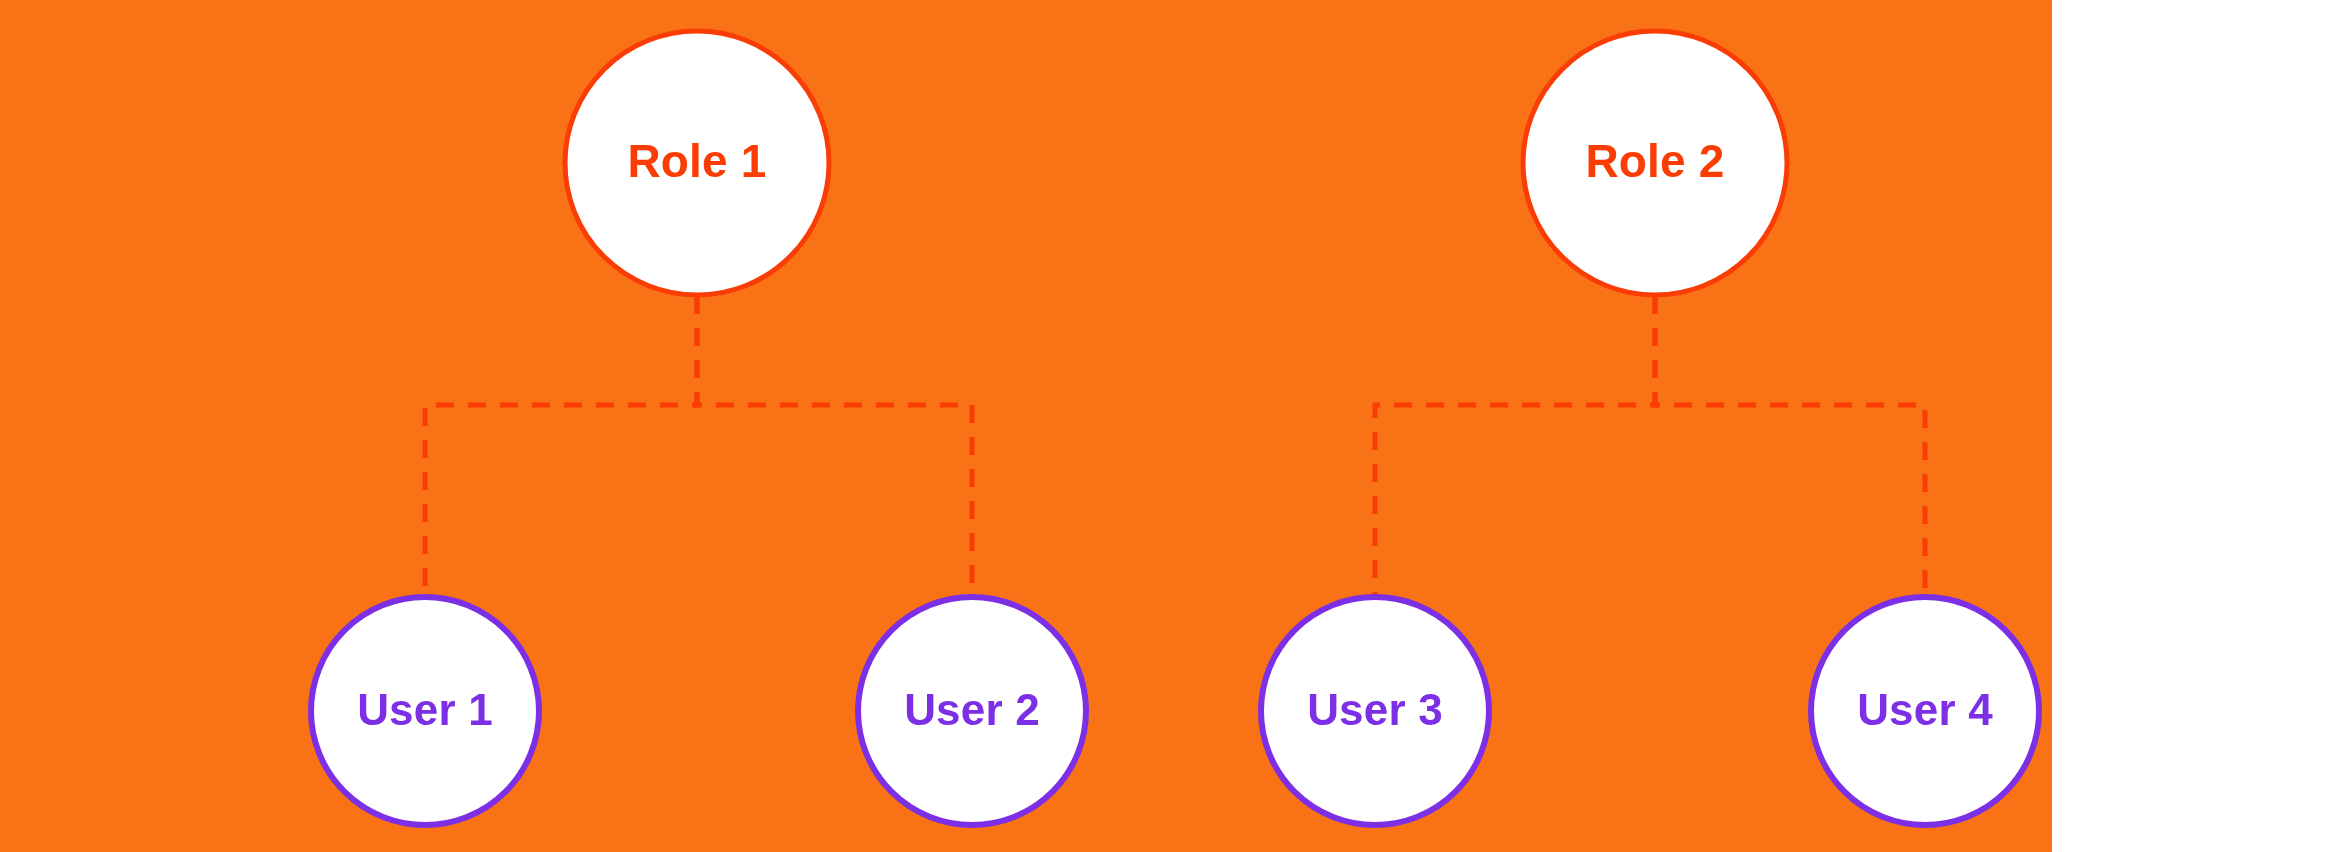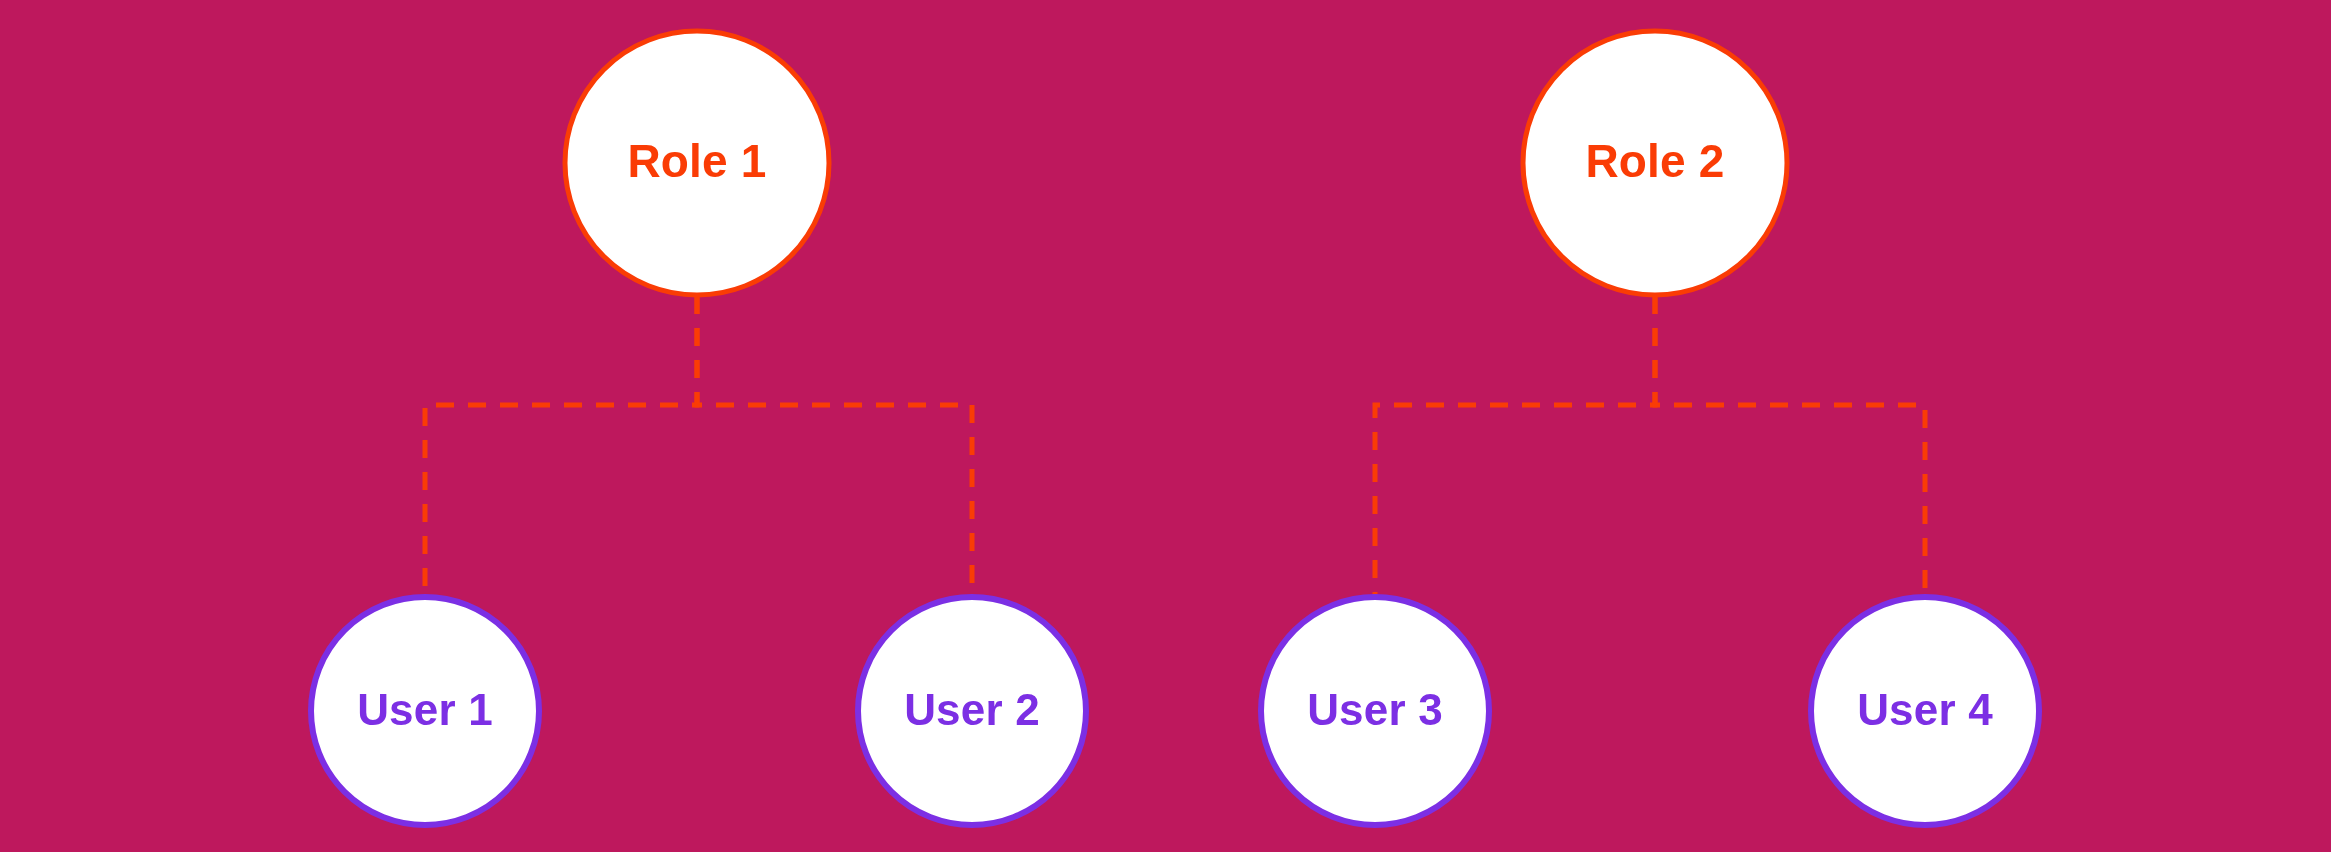--- a/index.html
+++ b/index.html
@@ -13,9 +13,9 @@
   }
   #diagram-canvas {
     position: relative;
-    width: 2331px;
+    width: 2052px;
     height: 852px;
-    background: #be185d;
+    background: #f97316;
     overflow: hidden;
   }
   #diagram-svg {

